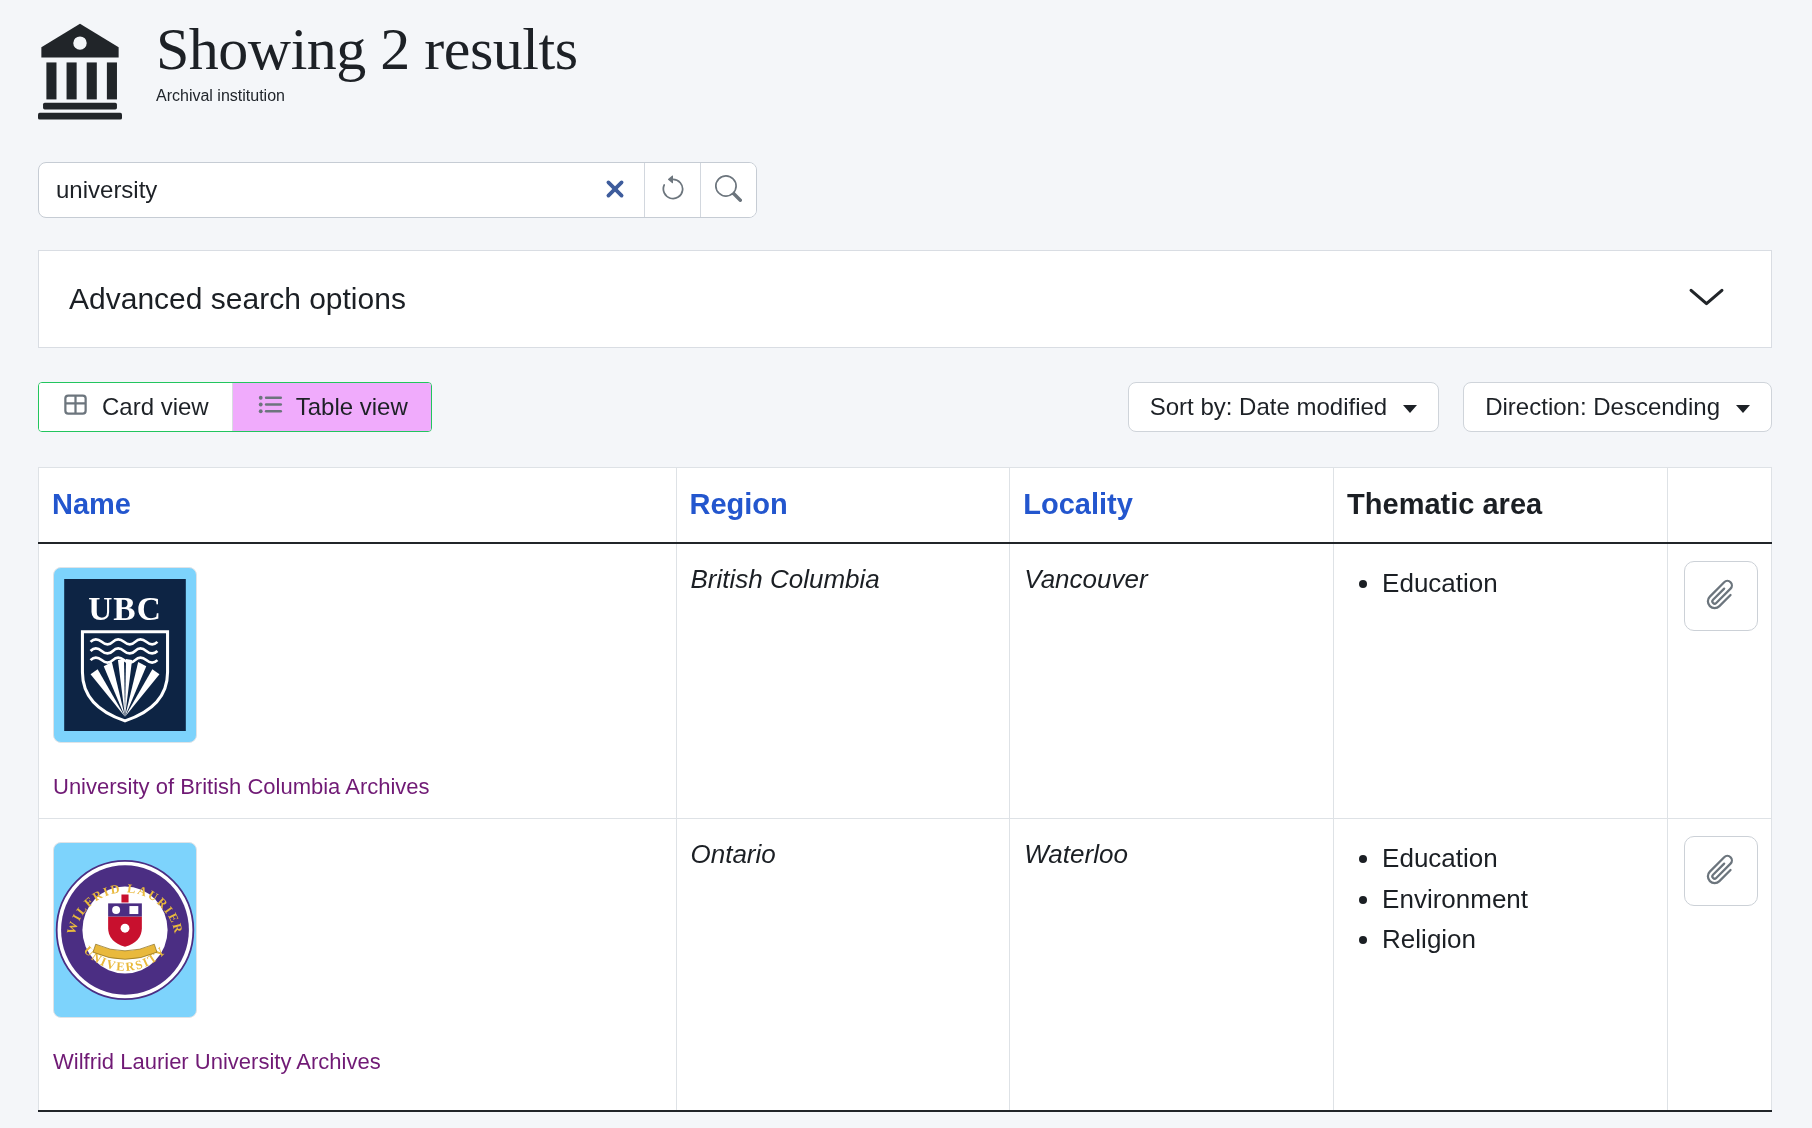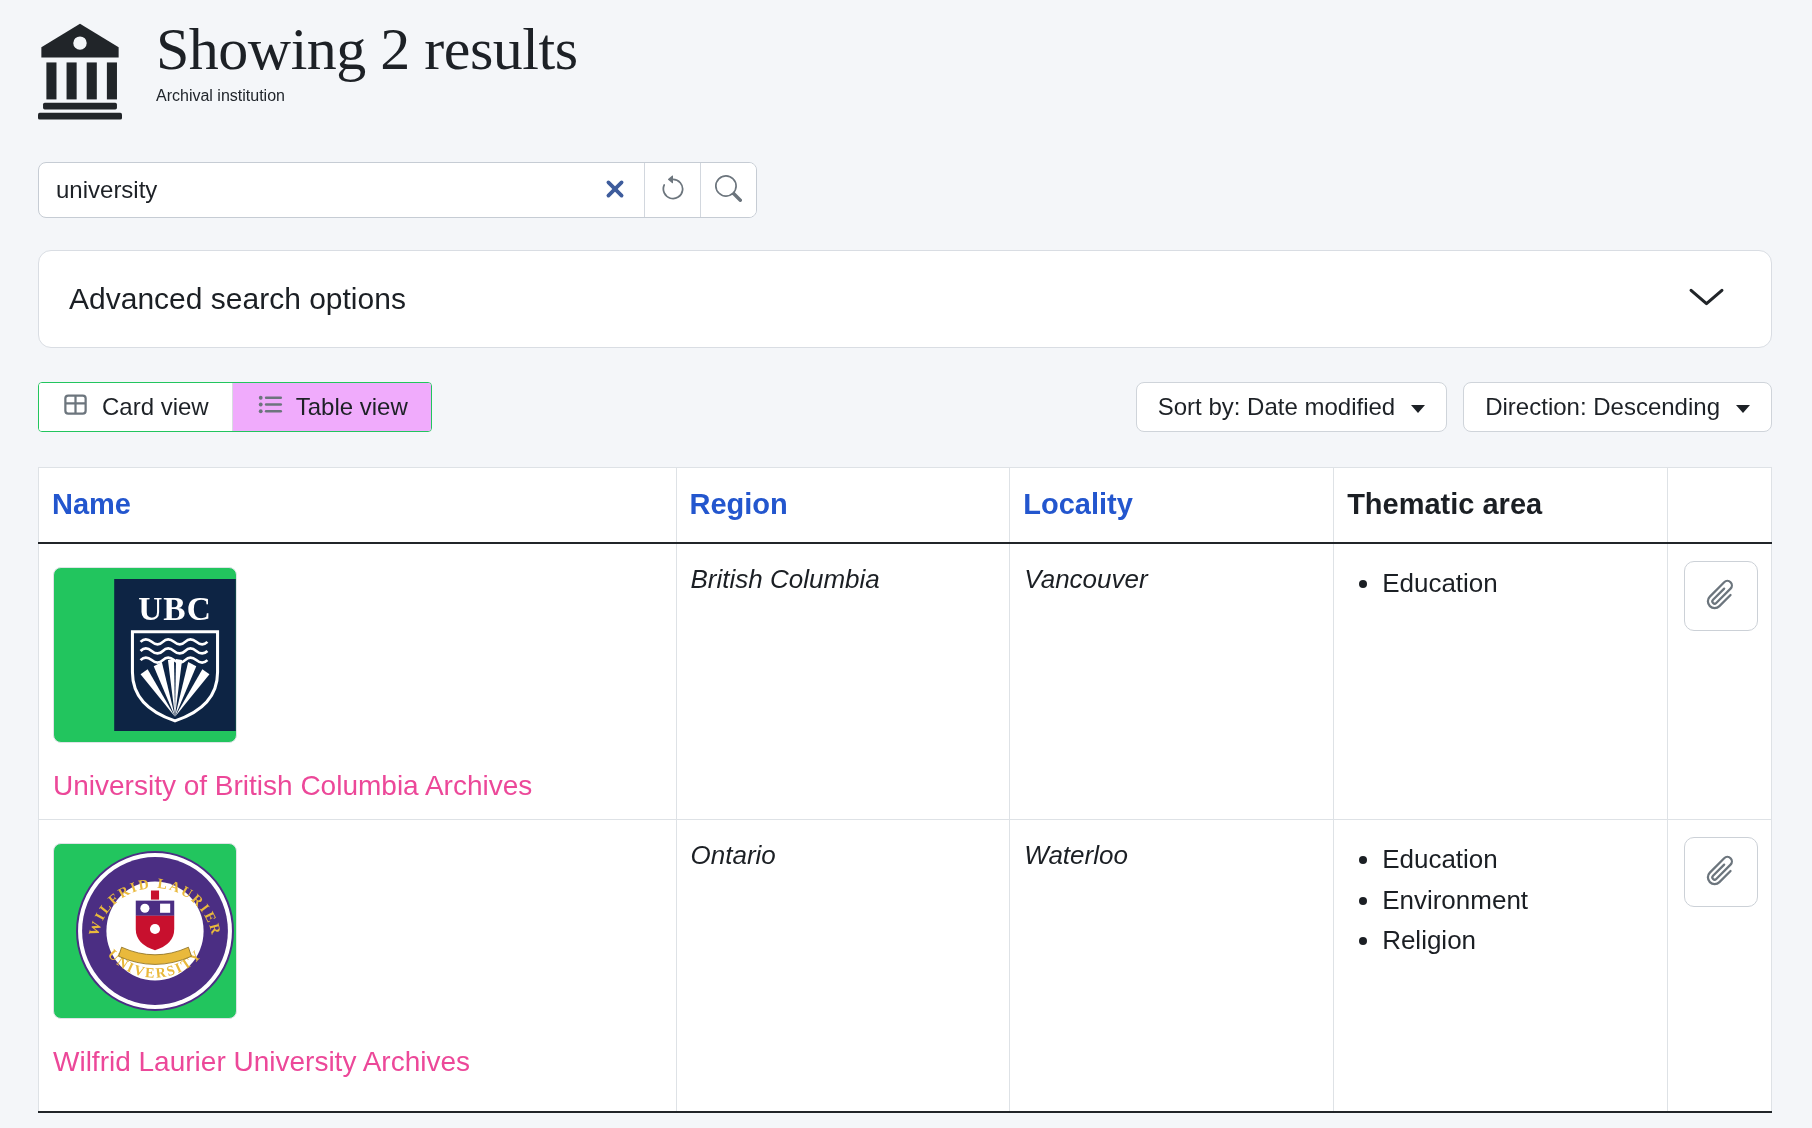--- a/index.html
+++ b/index.html
@@ -42,7 +42,7 @@
   
   .advanced {
     margin-top: 32px; height: 98px; background: #fff;
-    border: 1px solid #d9dde3; border-radius: 13px;
+    border: 1px solid #d9dde3; border-radius: 0;
     display: flex; align-items: center; justify-content: space-between;
     padding: 0 46px 0 30px; cursor: pointer; width: 100%;
   }

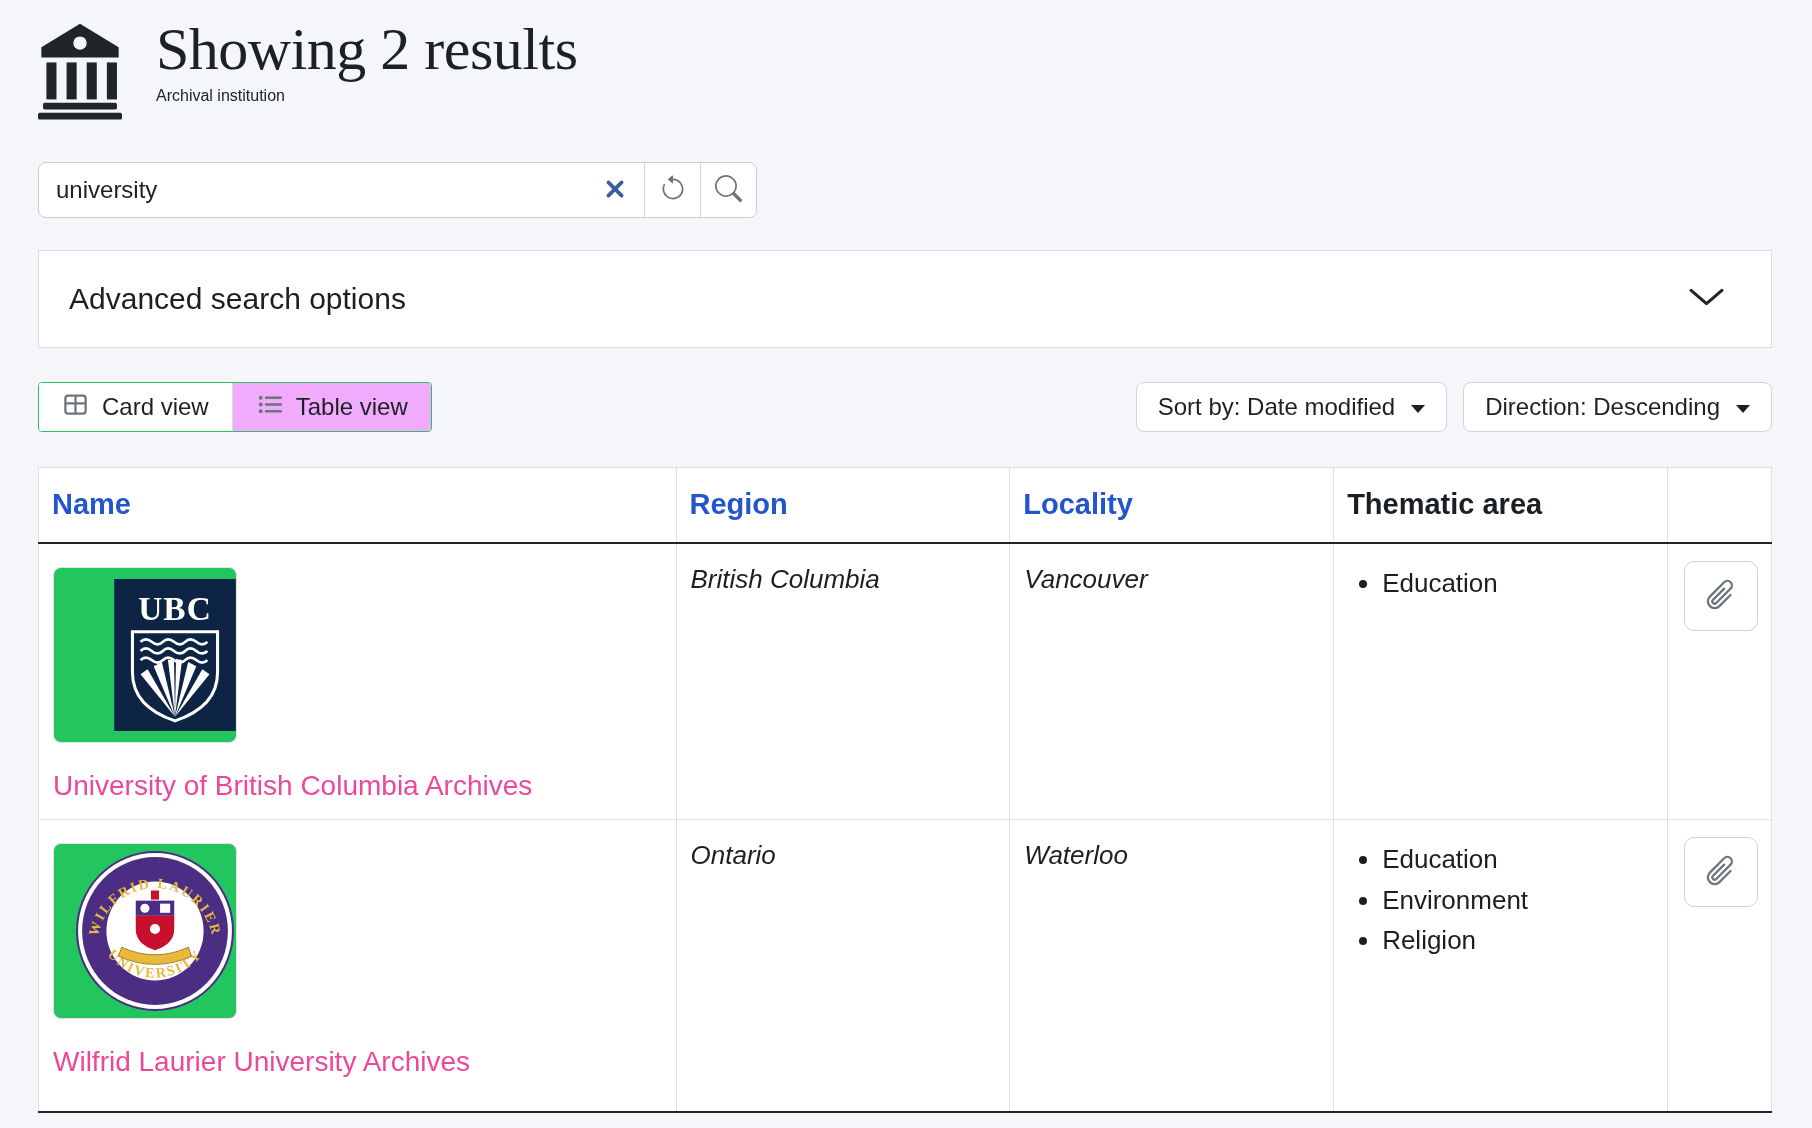--- a/index.html
+++ b/index.html
@@ -58,7 +58,7 @@
   }
   .view-btn + .view-btn { border-left: 1px solid #d8dce1; }
   .view-btn.active { background: #f0abfc; }
-  .sort-controls { display: flex; gap: 16px; padding-left: 8px; }
+  .sort-controls { display: flex; gap: 24px; padding-left: 8px; }
   .sort-btn {
     display: flex; align-items: center; gap: 16px; height: 50px; padding: 0 21px;
     background: #fff; border: 1px solid #cfd4da; border-radius: 8px; cursor: pointer;

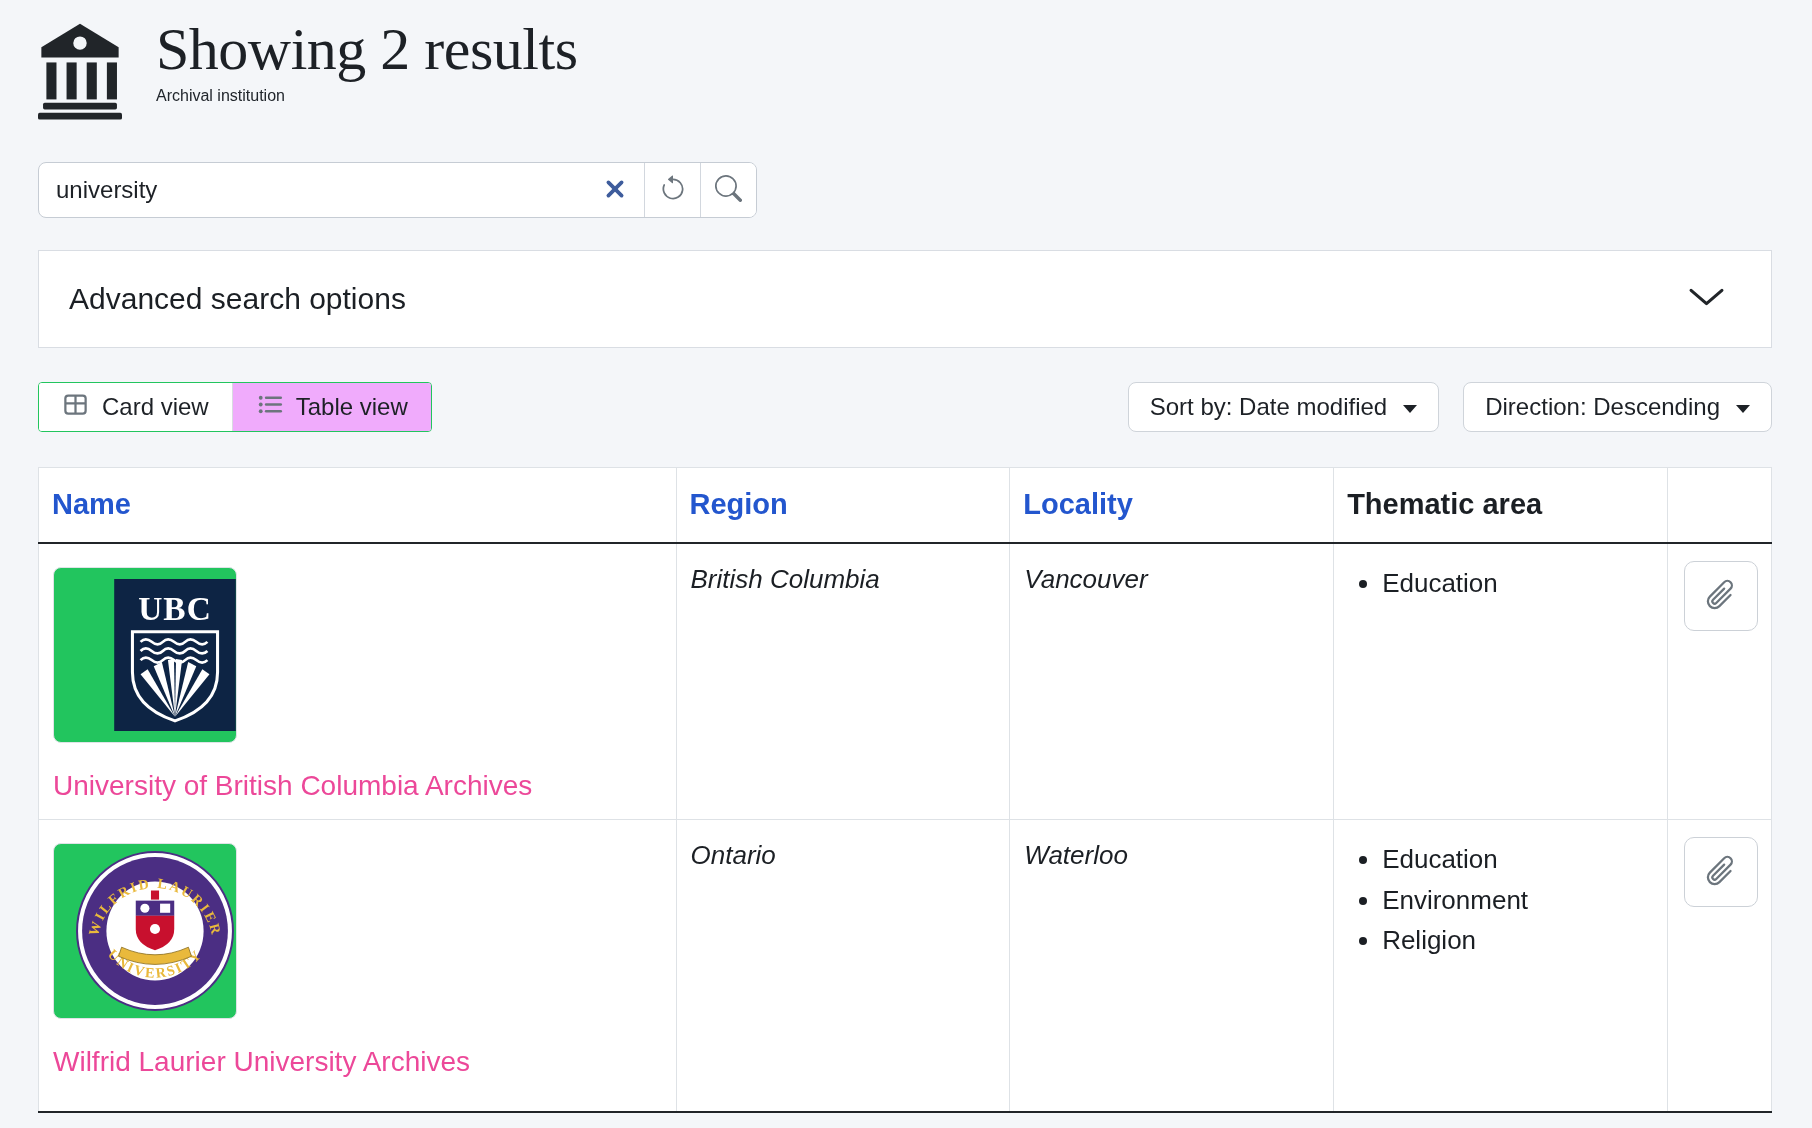--- a/index.html
+++ b/index.html
@@ -87,8 +87,8 @@
   tbody tr:last-child td { border-bottom: 2px solid #212529; }
 
   .logo-tile {
-    width: 184px; height: 176px; background: #22c55e; border: 1px solid #dfe3e7; border-radius: 8px;
-    display: flex; align-items: center; justify-content: flex-end; margin: 6px 0 27px 0; cursor: pointer;
+    width: 144px; height: 176px; background: #7dd3fc; border: 1px solid #dfe3e7; border-radius: 8px;
+    display: flex; align-items: center; justify-content: center; margin: 6px 0 27px 0; cursor: pointer;
   }
   .name-link { font-size: 28px; color: #ec4899; text-decoration: none; cursor: pointer; }
   .cell-pad { padding-top: 3px; display: block; font-style: italic; }

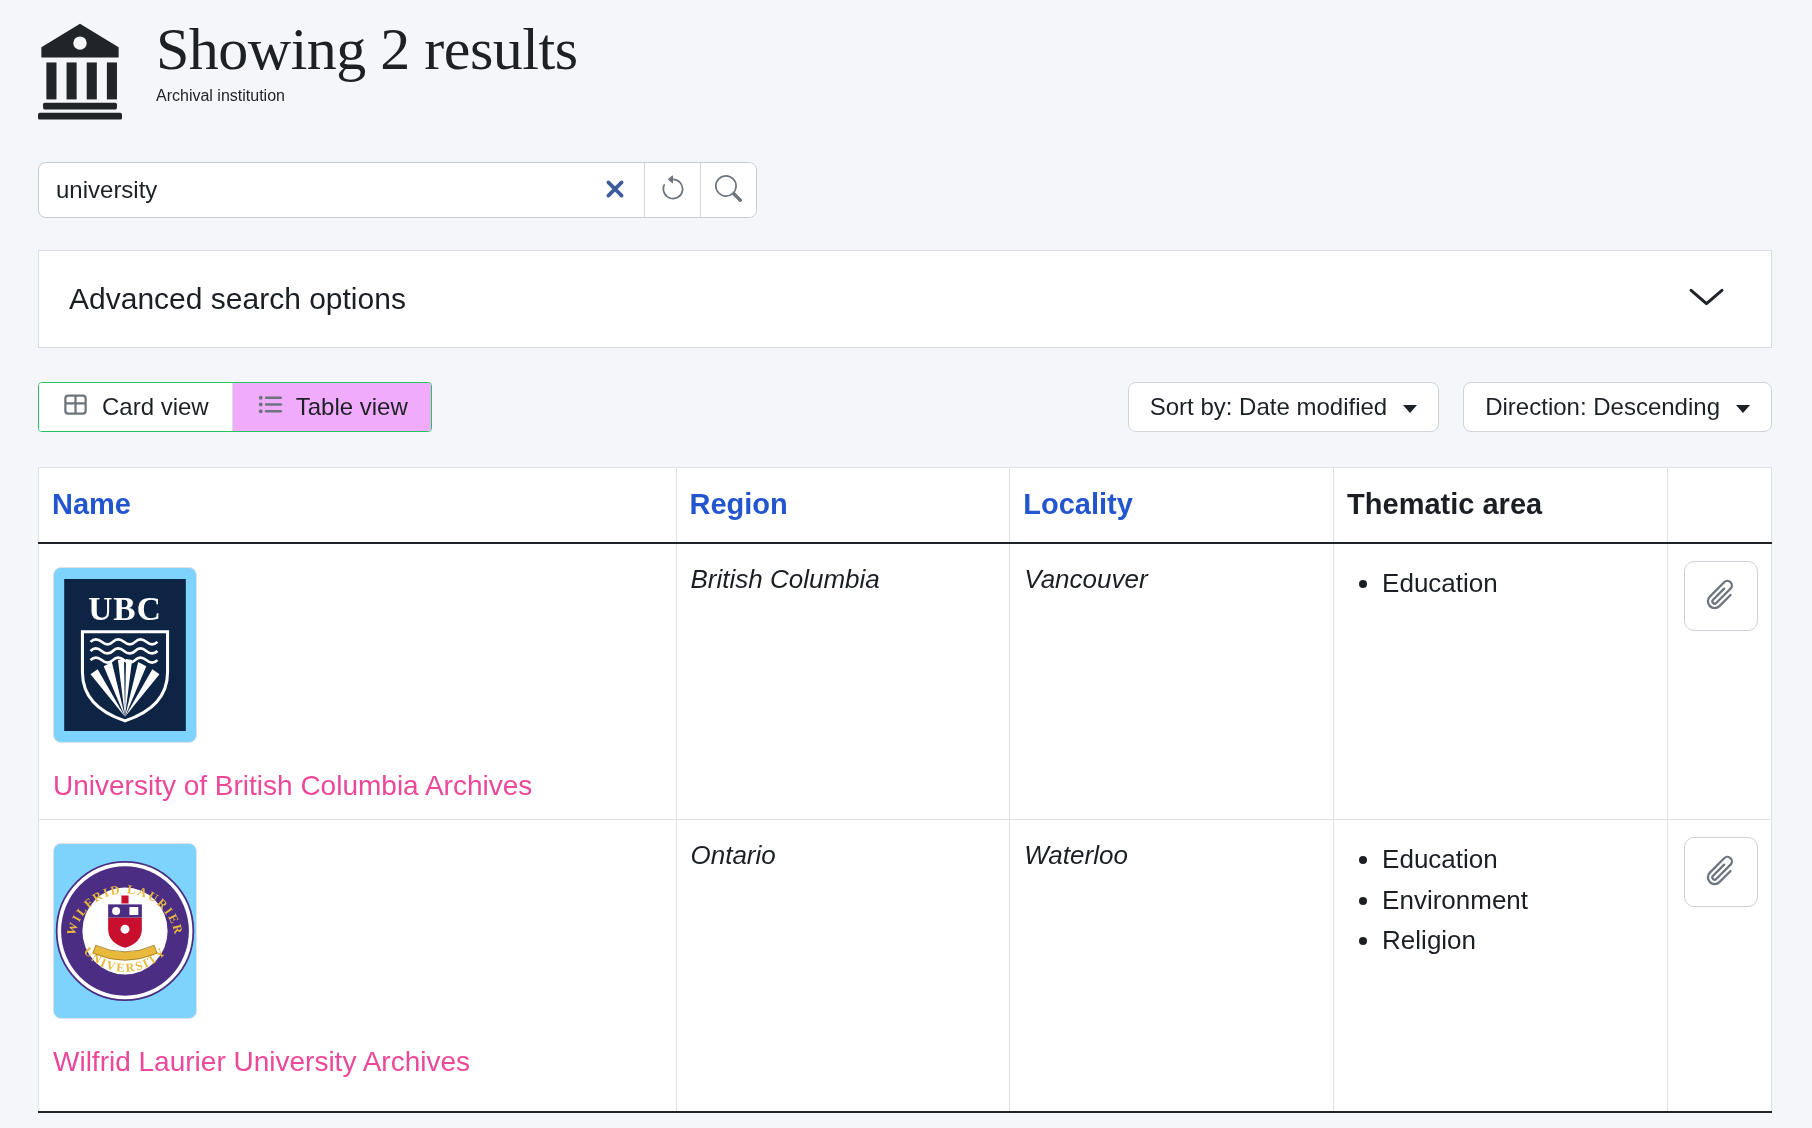--- a/index.html
+++ b/index.html
@@ -90,7 +90,7 @@
     width: 144px; height: 176px; background: #7dd3fc; border: 1px solid #dfe3e7; border-radius: 8px;
     display: flex; align-items: center; justify-content: center; margin: 6px 0 27px 0; cursor: pointer;
   }
-  .name-link { font-size: 28px; color: #ec4899; text-decoration: none; cursor: pointer; }
+  .name-link { font-size: 22px; color: #701a75; text-decoration: none; cursor: pointer; }
   .cell-pad { padding-top: 3px; display: block; font-style: italic; }
   ul.themes { margin: 2px 0 0 0; padding-left: 34px; }
   ul.themes li { font-size: 26px; line-height: 1.56; color: #1b1f24; }

